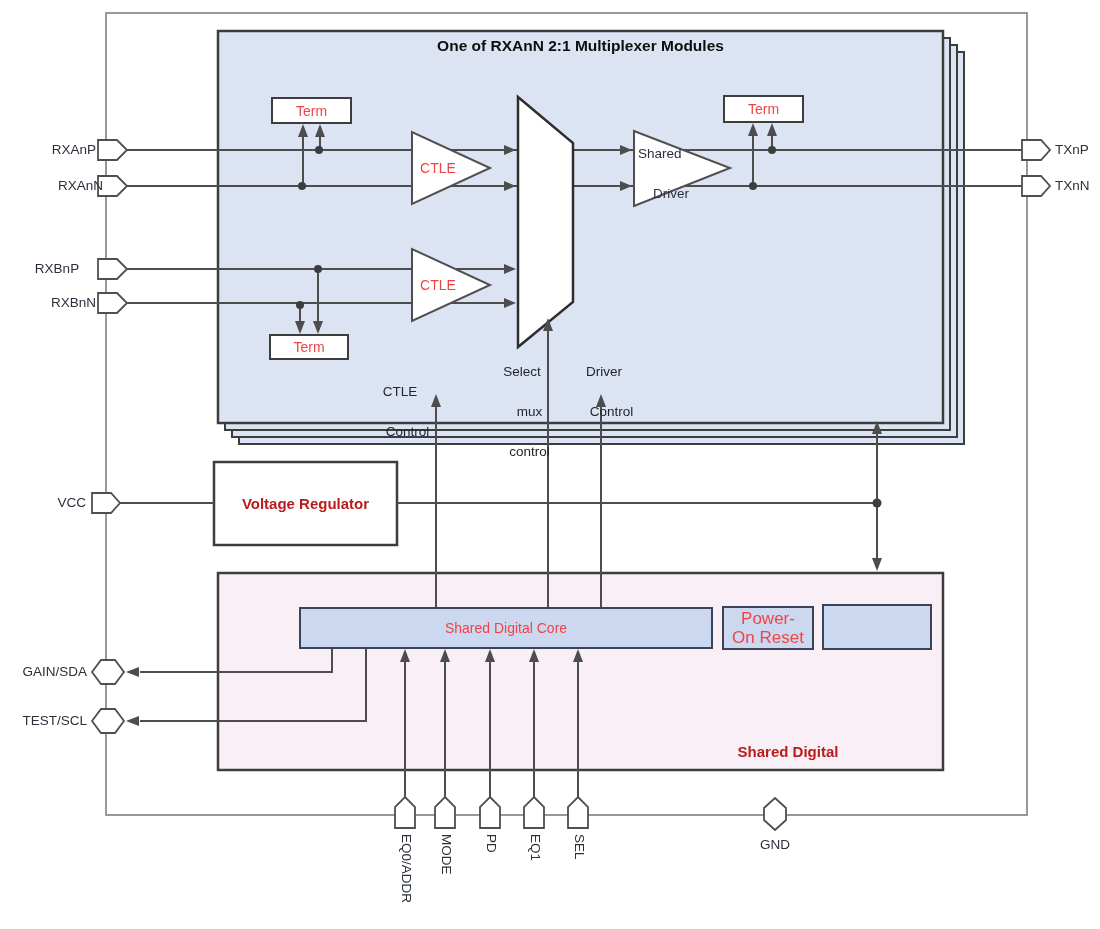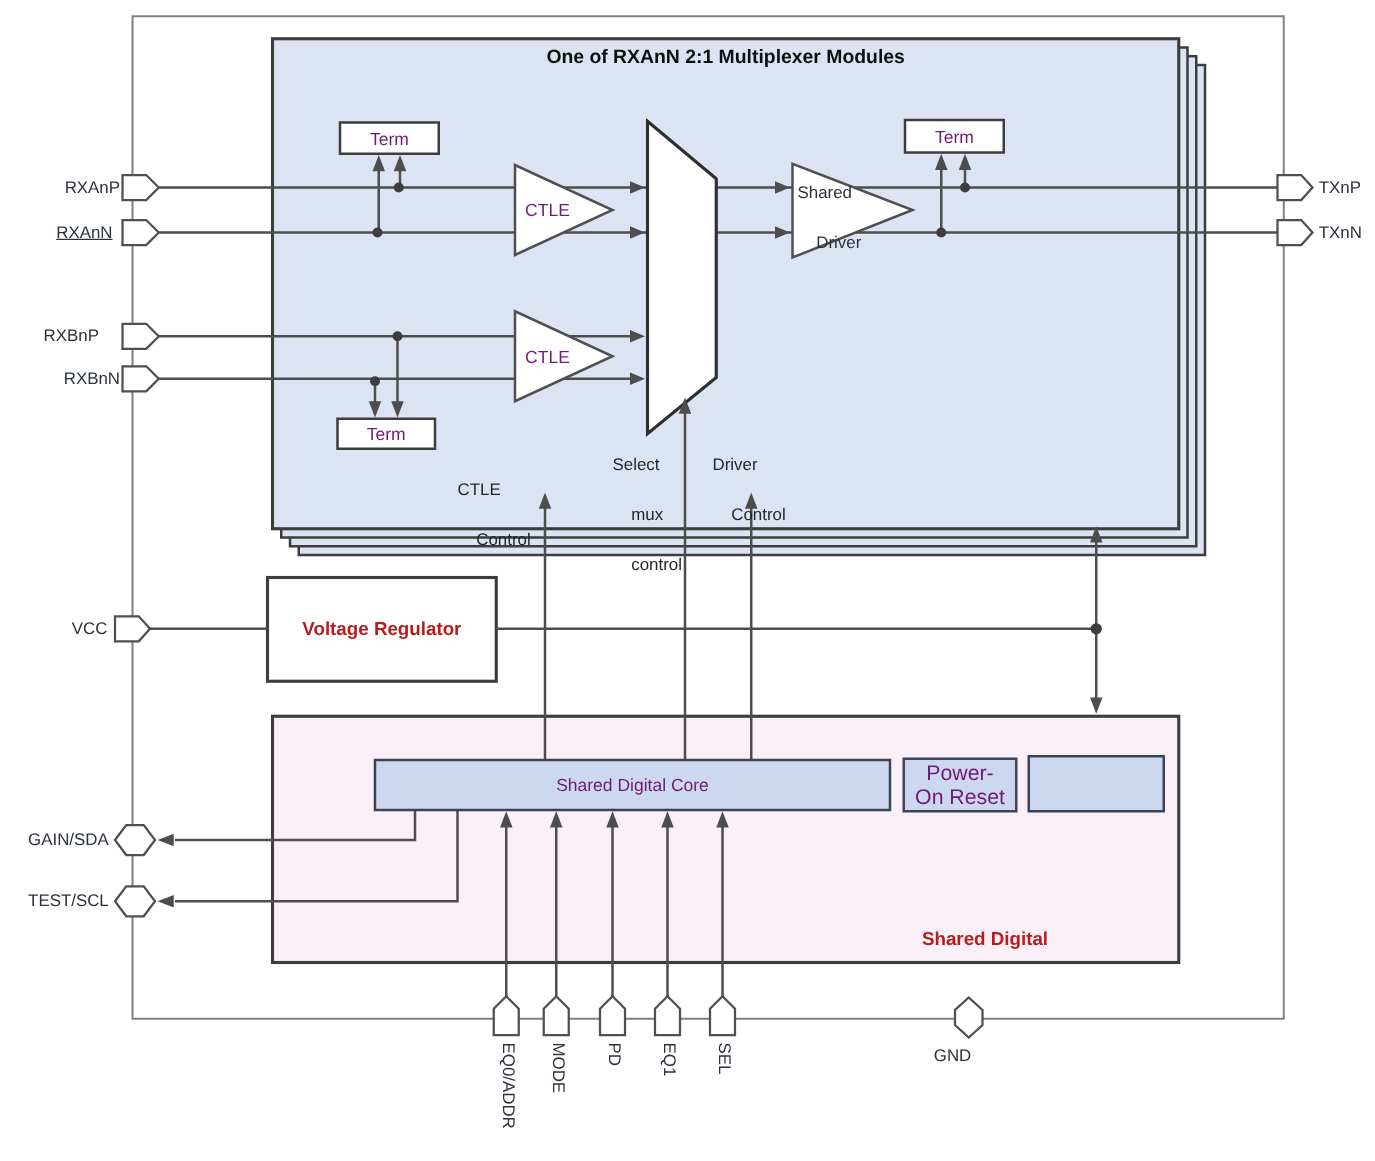--- a/index.html
+++ b/index.html
@@ -10,7 +10,7 @@
   .lbl.center{}
   .lbl.right{text-align:right;}
   .flexbox{position:absolute;display:flex;align-items:center;justify-content:center;
-           text-align:center;color:#701a75;}
+           text-align:center;color:#ef4444;}
   .title{font-weight:bold;font-size:15.5px;color:#0e0e0e;}
   .boldlbl{font-weight:bold;font-size:15px;color:#b91c1c;}
   .boxlbl{font-size:14px;}

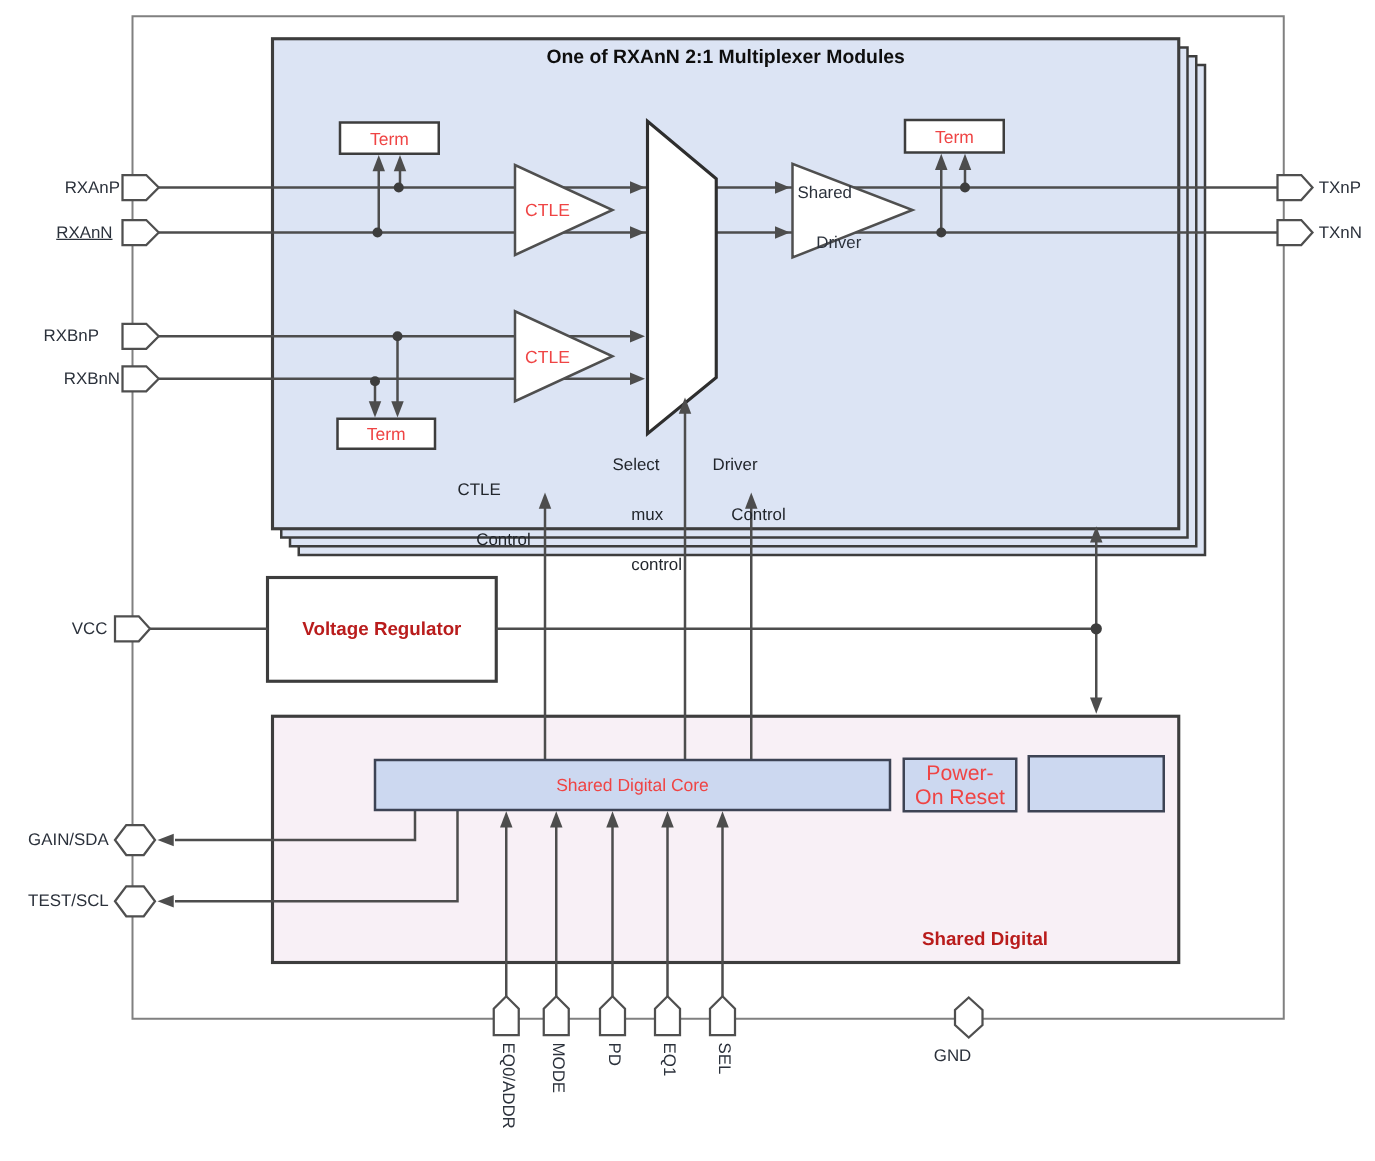--- a/index.html
+++ b/index.html
@@ -174,7 +174,7 @@
   <div class="flexbox boldlbl" style="left:673px;top:740px;width:230px;height:22px;">Shared Digital</div>
 
   <div class="lbl right" style="left:18px;top:142px;width:78px;">RXAnP</div>
-  <div class="lbl right" style="left:12px;top:178px;width:78px;text-decoration:underline;">RXAnN</div>
+  <div class="lbl right" style="left:25px;top:178px;width:78px;">RXAnN</div>
   <div class="lbl right" style="left:18px;top:261px;width:78px;text-align:center;">RXBnP</div>
   <div class="lbl right" style="left:18px;top:295px;width:78px;">RXBnN</div>
   <div class="lbl right" style="left:36px;top:495px;width:50px;">VCC</div>

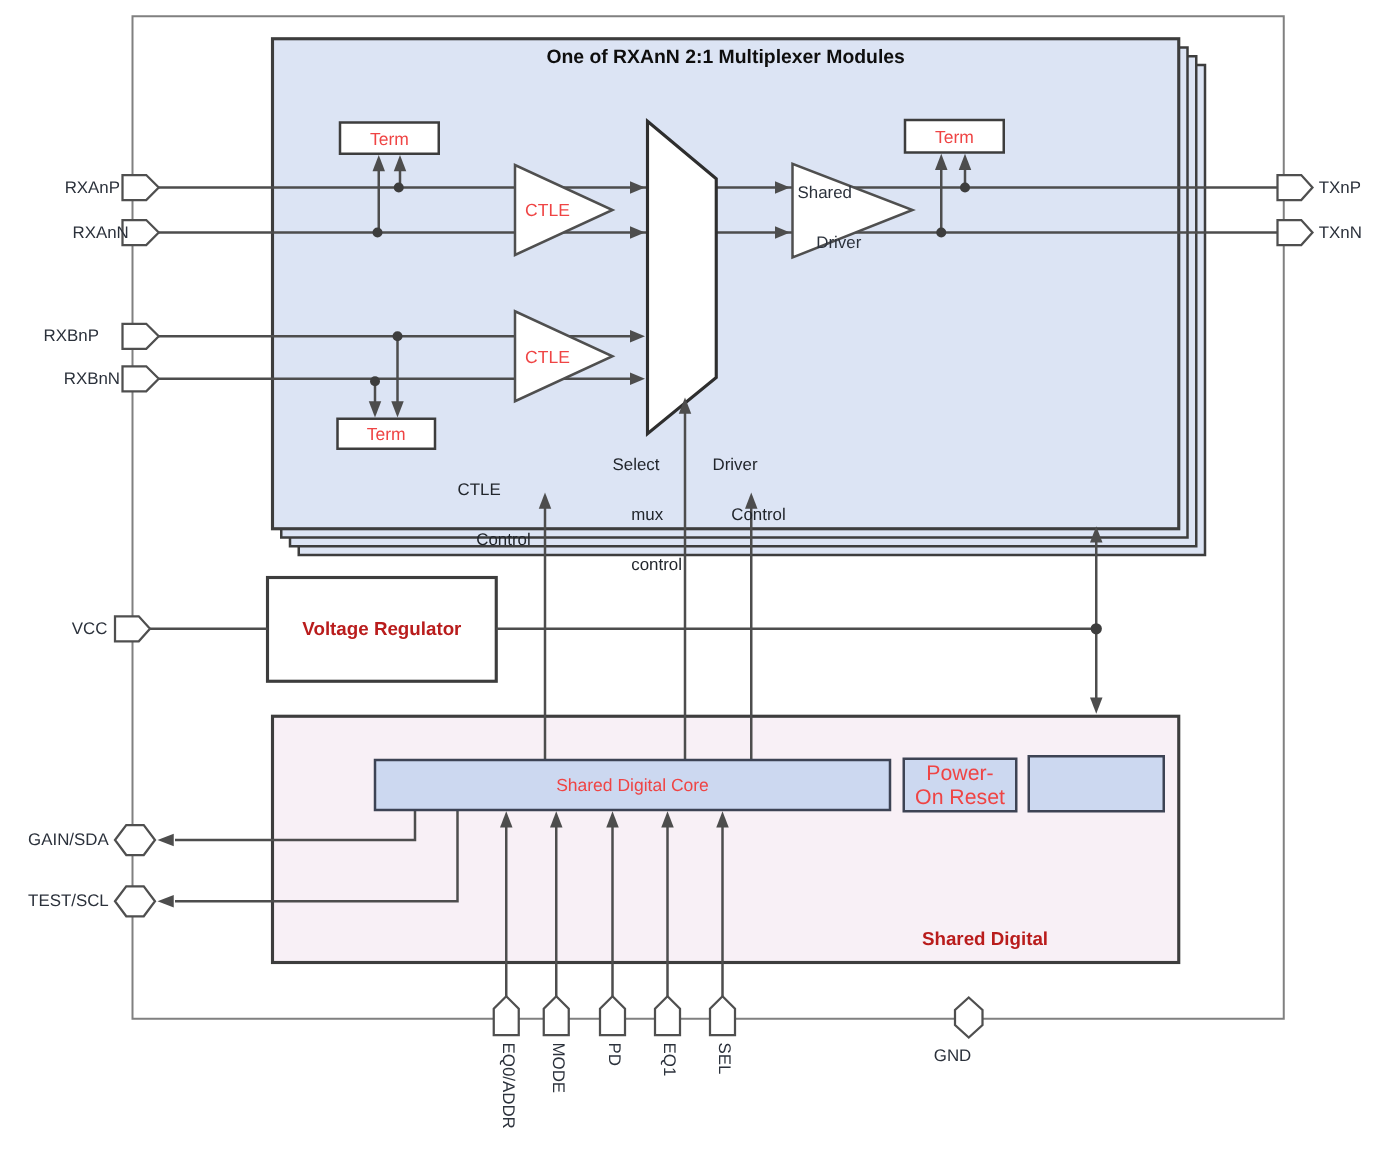--- a/index.html
+++ b/index.html
@@ -7,7 +7,7 @@
           font-family:"Liberation Sans",sans-serif;color:#22262c;}
   #canvas svg{position:absolute;left:0;top:0;}
   .lbl{position:absolute;font-size:13.5px;line-height:16px;color:#2b313b;white-space:pre;}
-  .lbl.center{}
+  .lbl.center{text-align:center;}
   .lbl.right{text-align:right;}
   .flexbox{position:absolute;display:flex;align-items:center;justify-content:center;
            text-align:center;color:#ef4444;}

